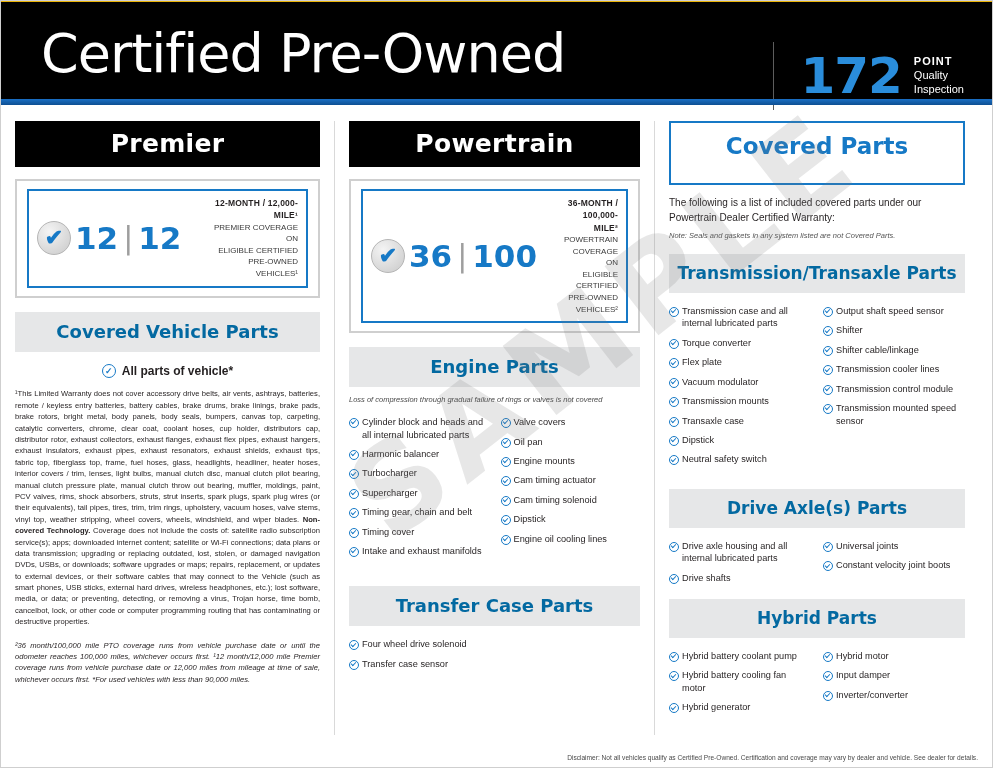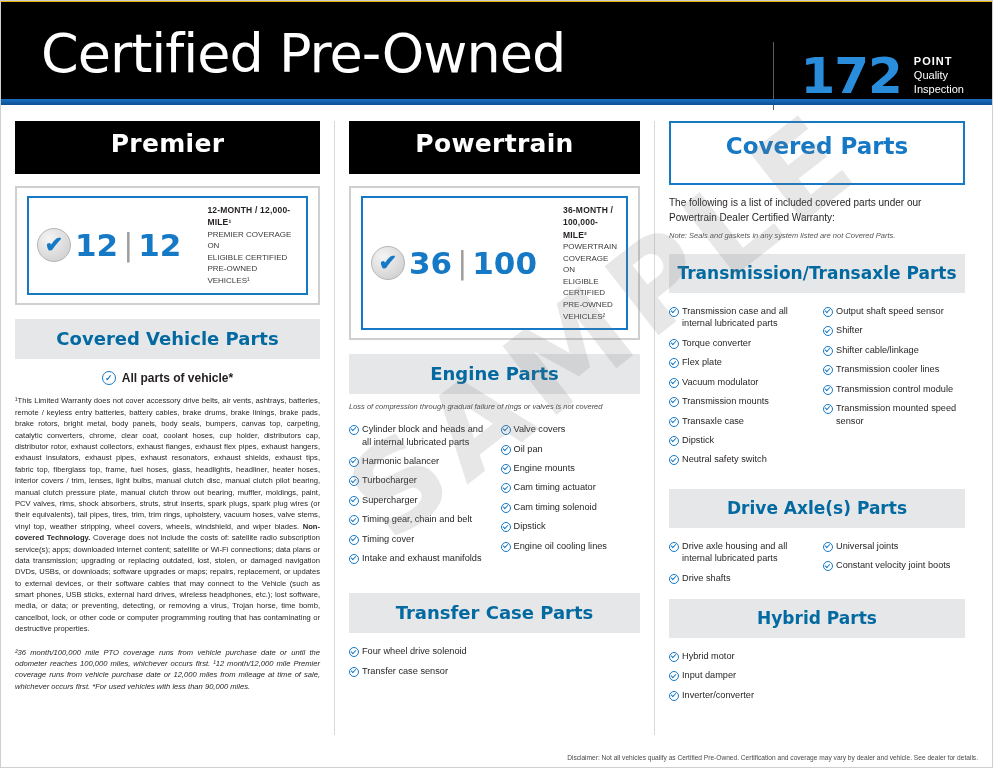--- a/index.html
+++ b/index.html
@@ -84,7 +84,7 @@
     font-size: 25px;
     font-weight: bold;
     font-family: "DejaVu Sans", sans-serif;
-    padding: 8px 0 16px 0;
+    padding: 8px 0 9px 0;
     letter-spacing: .3px;
   }
 

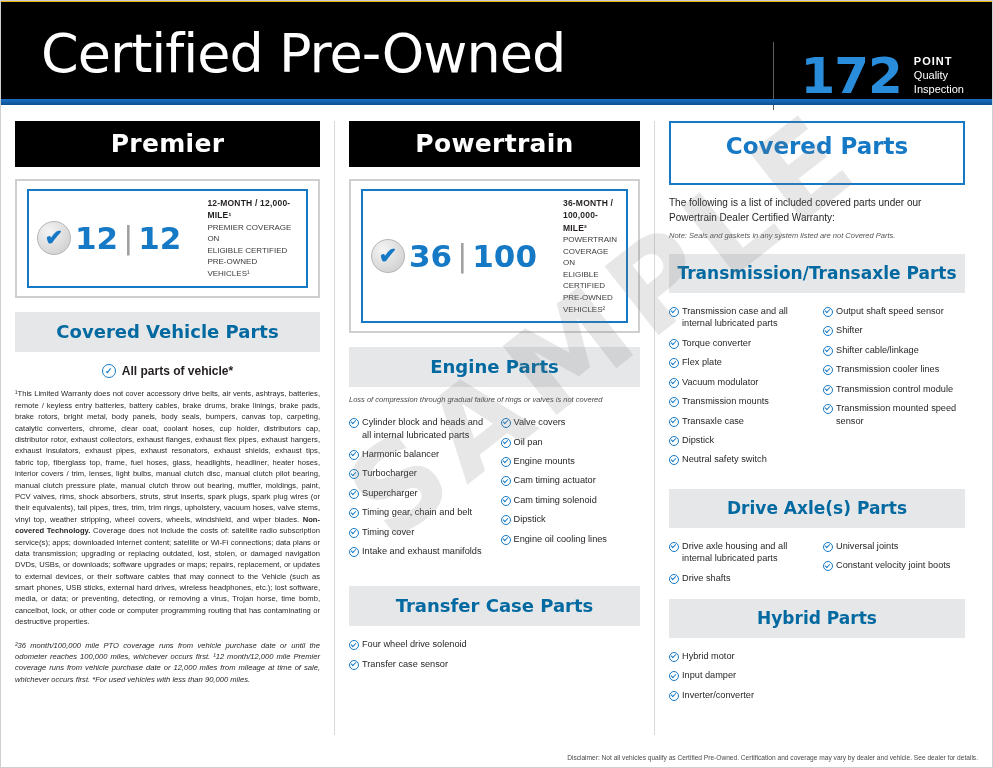--- a/index.html
+++ b/index.html
@@ -120,7 +120,7 @@
     line-height:1;
   }
   .badge-nums .sep { color:#9e9e9e; font-weight:400; margin:0 5px; font-size:30px; }
-  .badge-text { margin-left: 26px; font-size: 8px; line-height:1.45; color:#3a3a3a; }
+  .badge-text { margin-left: 26px; font-size: 8px; line-height:1.45; color:#3a3a3a;text-align:right; }
   .badge-text .bold { font-weight:bold; font-size:8.5px; color:#231f20; letter-spacing:.2px; }
 
   

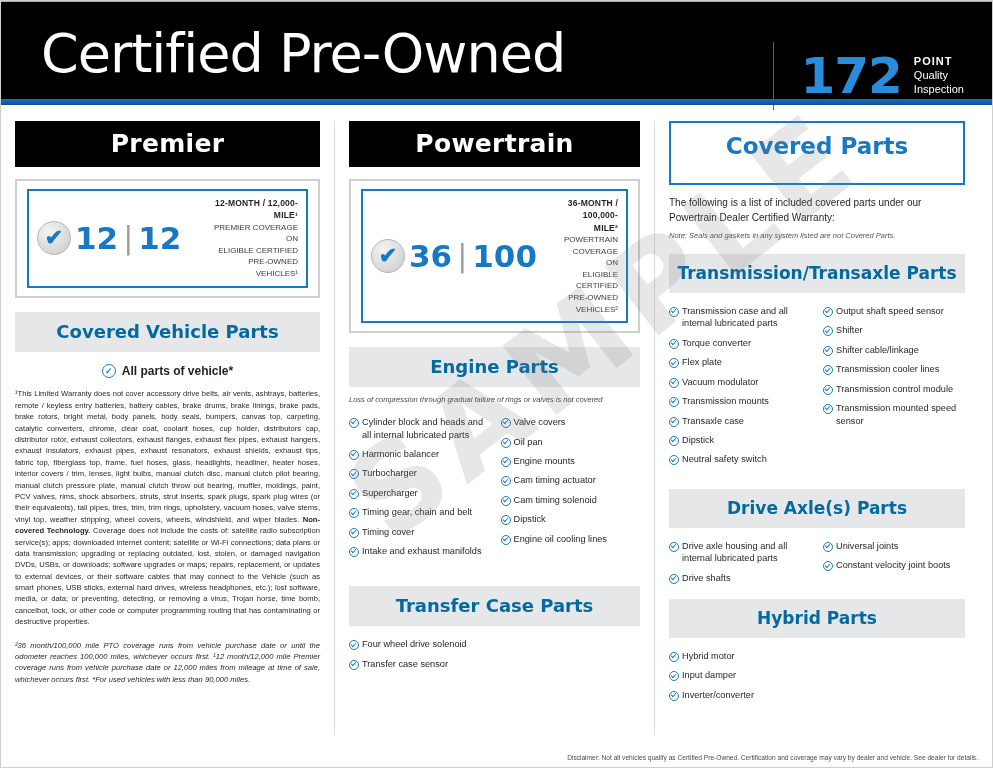--- a/index.html
+++ b/index.html
@@ -404,6 +404,13 @@
       <div class="list-2col">
         <div class="list-col">
           <ul class="bl">
+            <li>Hybrid battery coolant pump</li>
+            <li>Hybrid battery cooling fan motor</li>
+            <li>Hybrid generator</li>
+          </ul>
+        </div>
+        <div class="list-col">
+          <ul class="bl">
             <li>Hybrid motor</li>
             <li>Input damper</li>
             <li>Inverter/converter</li>

